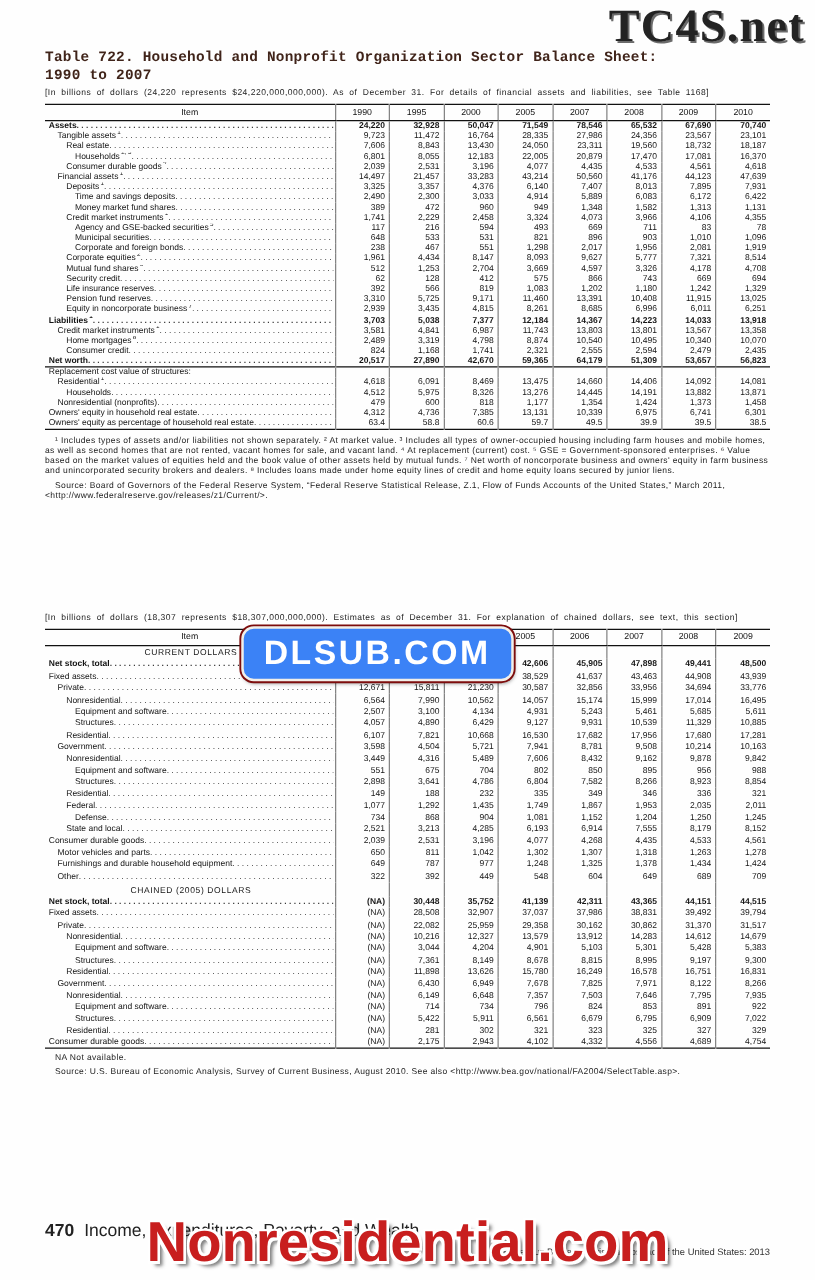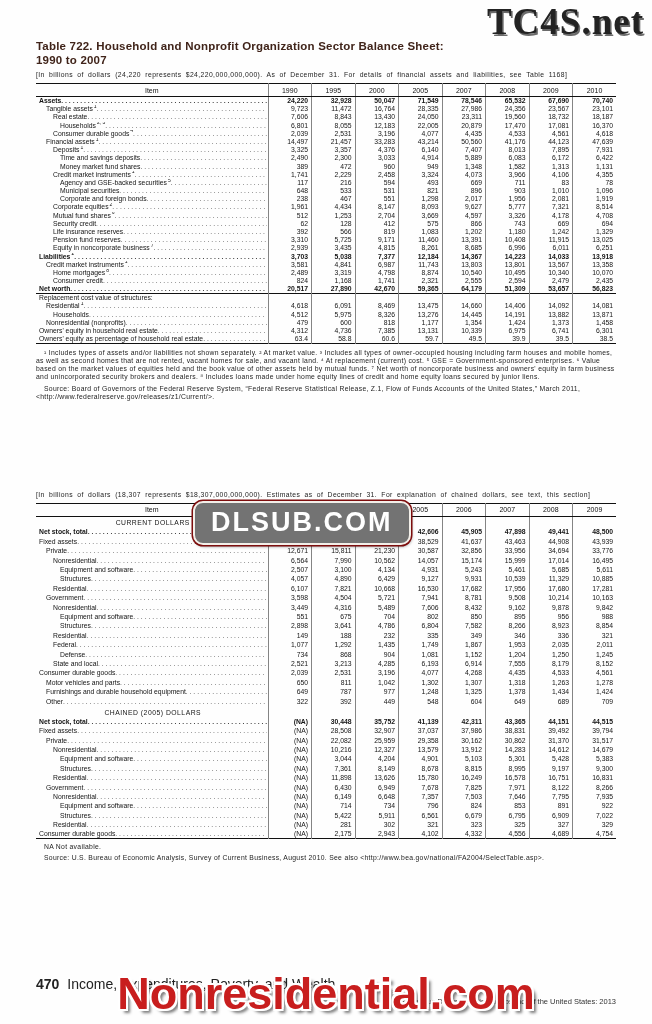--- a/index.html
+++ b/index.html
@@ -8,7 +8,7 @@
        font-family:"Liberation Sans",sans-serif;}
   .page{padding:40px 36px 0 36px;}
 
-  .tbl-title{font-weight:bold;font-size:11.5px;line-height:13.5px;color:#40241a;letter-spacing:.2px;}
+  .tbl-title{font-weight:bold;font-size:11.5px;line-height:13.5px;color:#40241a;letter-spacing:.2px;font-family:Liberation Mono, monospace;}
   .tbl-note{font-size:6.8px;line-height:8px;margin-top:4px;letter-spacing:.4px;word-spacing:2px;color:#1c1c1c;}
 
   table{border-collapse:collapse;width:100%;margin-top:4px;table-layout:fixed;

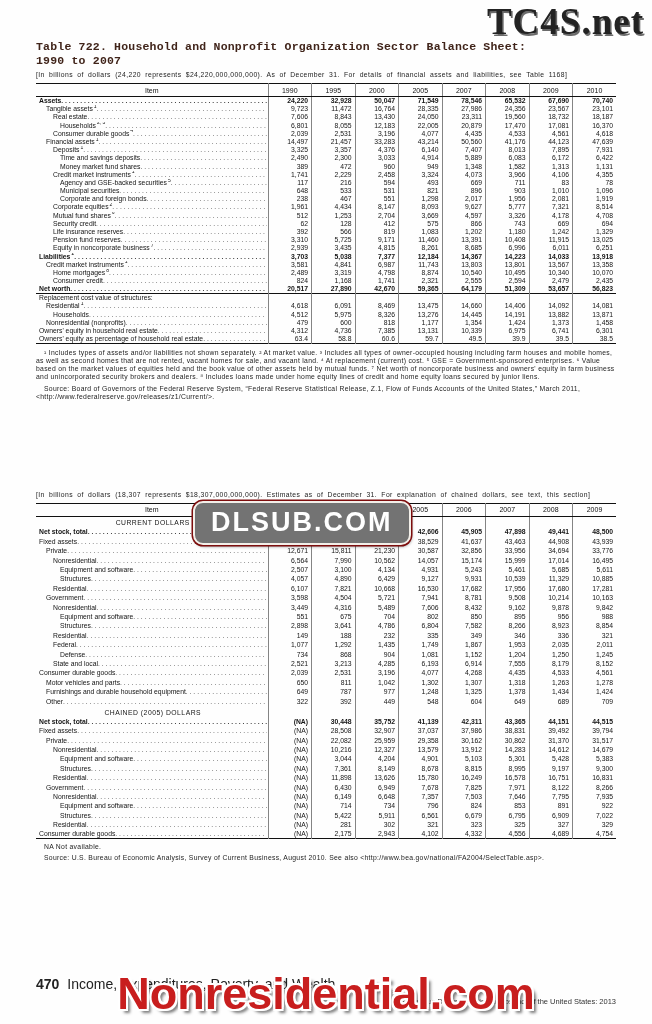--- a/index.html
+++ b/index.html
@@ -45,7 +45,7 @@
           font-family:"Liberation Serif",serif;font-weight:bold;font-size:37px;
           color:#232323;letter-spacing:1px;text-shadow:1.5px 1.5px 0 #6b6b6b;}
   .wm-mid{position:absolute;top:501px;left:193px;z-index:9;
-          background:#737373;color:#fff;font-weight:bold;font-size:27px;letter-spacing:2px;
+          background:#3b82f6;color:#fff;font-weight:bold;font-size:27px;letter-spacing:2px;
           padding:4px 16px 5px 16px;border-radius:10px;border:2px solid #f2eFe9;
           box-shadow:0 0 0 1.5px #7d0d0d,1px 2px 3px rgba(0,0,0,.35);
           font-family:"Liberation Sans",sans-serif;}

